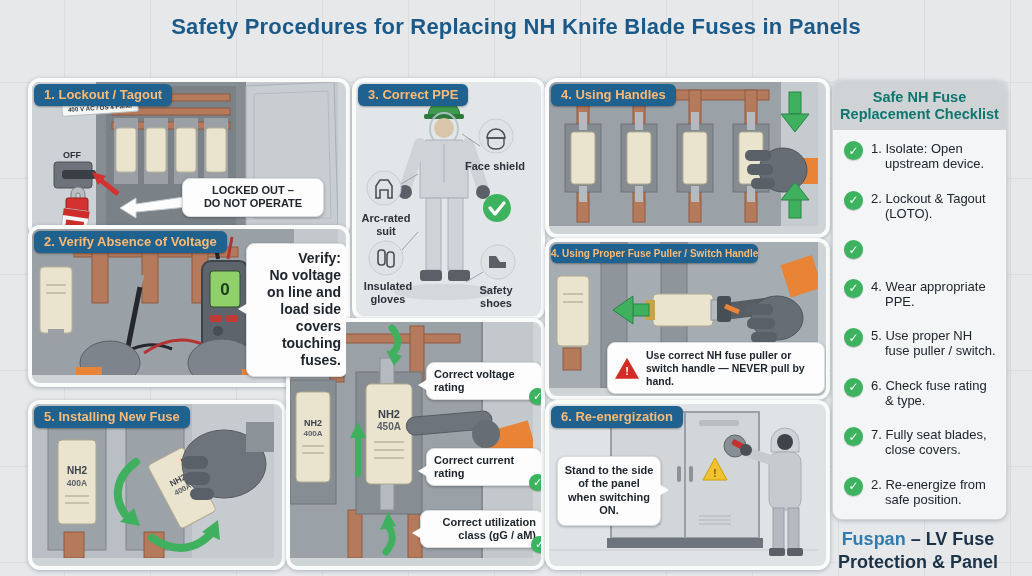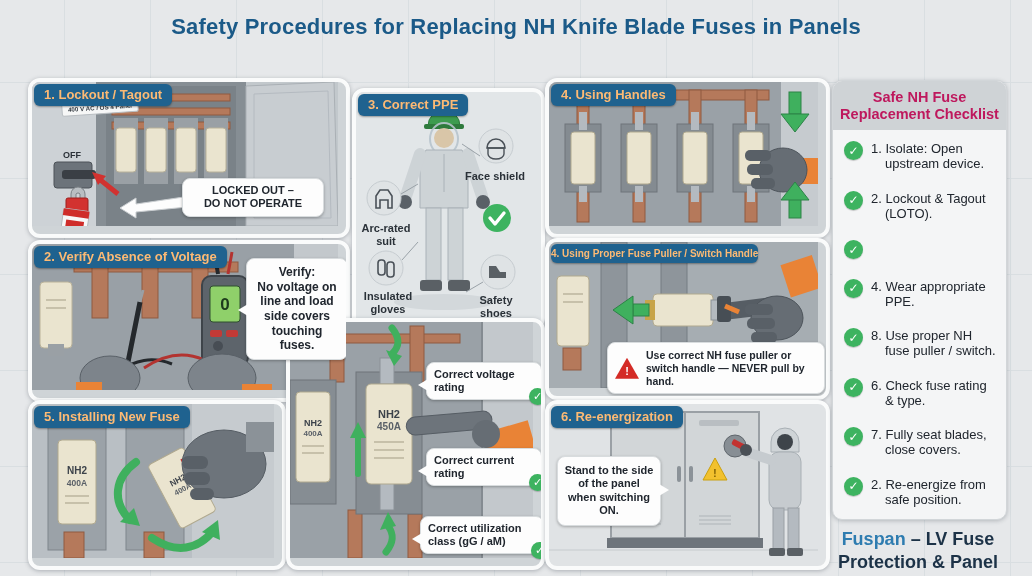--- a/index.html
+++ b/index.html
@@ -201,7 +201,7 @@
     </svg>
   </div>
 
-  <div class="panel" style="left:352px;top:78px;width:185px;height:234px;background:#e2e6e8;margin-top:10px;">
+  <div class="panel" style="left:352px;top:78px;width:185px;height:234px;background:#e2e6e8;">
     <div class="badge">3. Correct PPE</div>
     <svg width="177" height="226" viewBox="0 0 177 226">
       <rect x="0" y="0" width="177" height="226" fill="#e2e6e8"></rect>

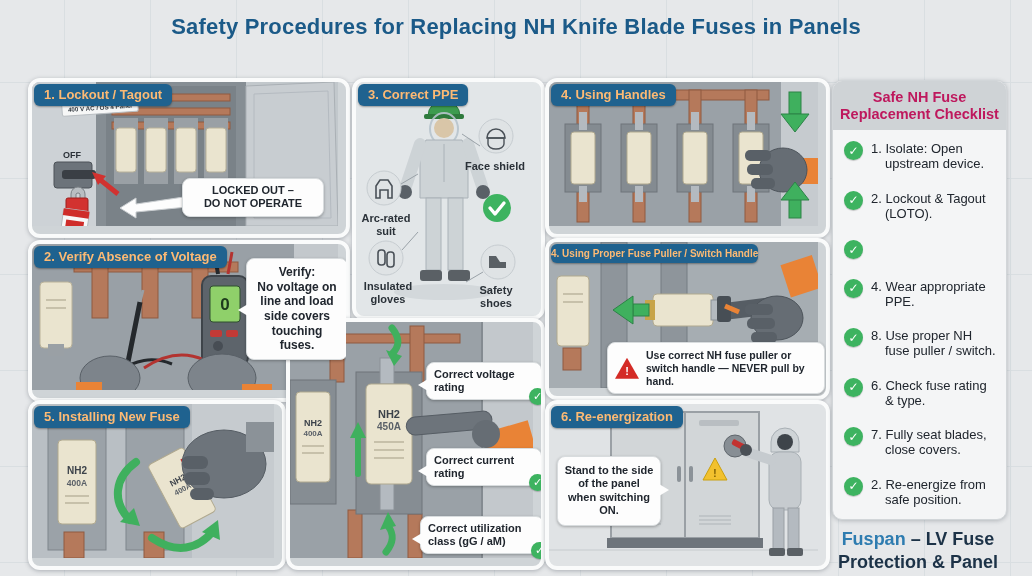--- a/index.html
+++ b/index.html
@@ -37,7 +37,7 @@
     background:#f4f5f6;border:1px solid #d2d6d9;border-radius:10px;
     box-shadow:0 1px 4px rgba(60,70,80,.3);display:flex;flex-direction:column;}
   .chk-header{background:#cfd3d6;border-radius:9px 9px 0 0;padding:8px 6px;
-    text-align:center;font-weight:bold;font-size:14.5px;color:#be185d;line-height:1.15;}
+    text-align:center;font-weight:bold;font-size:14.5px;color:#0f766e;line-height:1.15;}
   .chk-items{flex:1;display:flex;flex-direction:column;justify-content:space-between;
     padding:11px 8px 12px 11px;}
   .chk-item{display:flex;gap:8px;align-items:flex-start;}

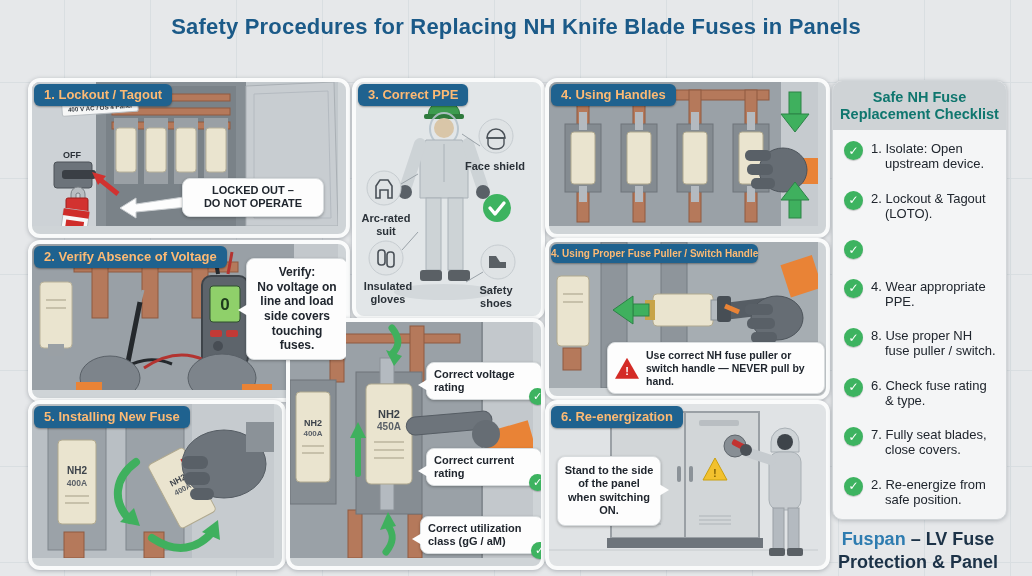--- a/index.html
+++ b/index.html
@@ -117,7 +117,7 @@
     </div>
   </div>
 
-  <div class="panel" style="left:28px;top:240px;width:314px;height:154px;">
+  <div class="panel" style="left:28px;top:225px;width:314px;height:154px;">
     <div class="badge">2. Verify Absence of Voltage</div>
     <svg width="306" height="146" viewBox="0 0 306 146">
       <rect x="0" y="0" width="306" height="146" fill="#99a0a6"></rect>

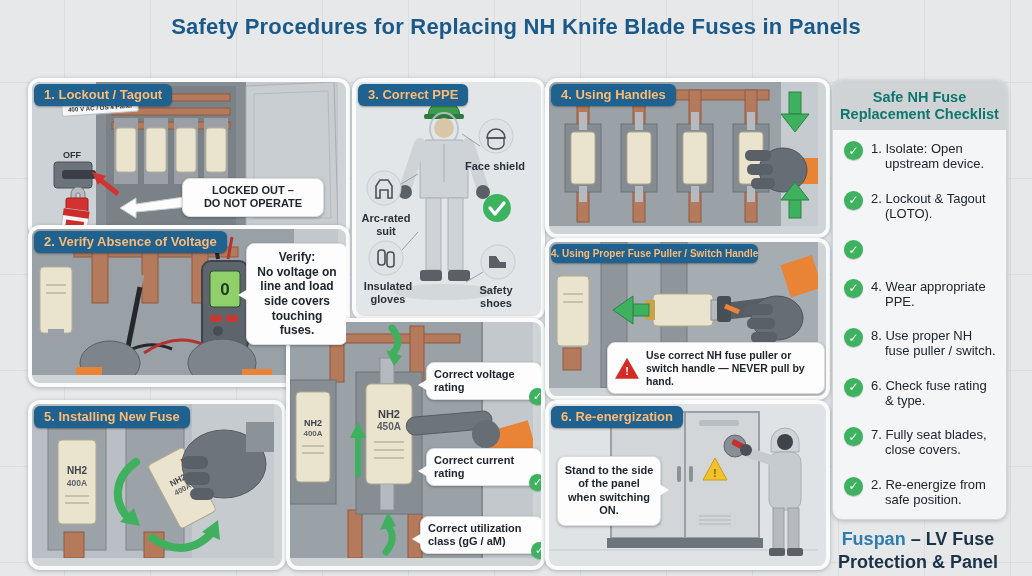--- a/index.html
+++ b/index.html
@@ -157,7 +157,7 @@
         <rect x="210" y="140" width="30" height="8" fill="#e98336"></rect>
       </g>
     </svg>
-    <div class="callout tail-left" style="left:214px;top:14px;width:88px;padding:6px 6px;font-size:12px;">
+    <div class="callout tail-left" style="left:214px;top:14px;width:88px;padding:6px 6px;font-size:14px;text-align:right;">
       <div>Verify:</div>
       <div>No voltage on line and load side covers touching fuses.</div>
     </div>

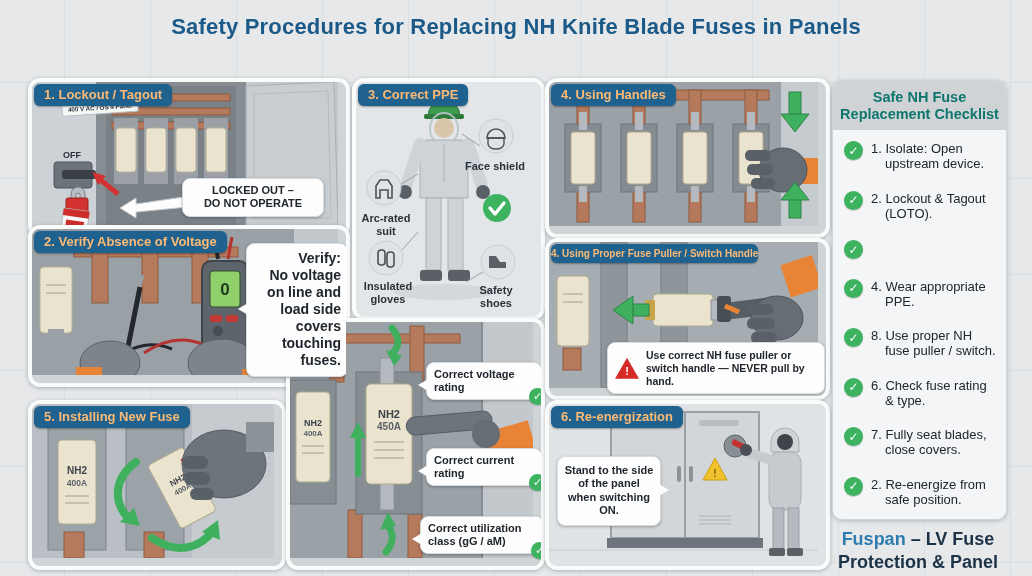--- a/index.html
+++ b/index.html
@@ -466,7 +466,7 @@
       </div>
       <div class="chk-item">
         <span class="chk">✓</span>
-        <div class="txt">8. Use proper NH fuse puller / switch.</div>
+        <div class="txt">5. Use proper NH fuse puller / switch.</div>
       </div>
       <div class="chk-item">
         <span class="chk">✓</span>

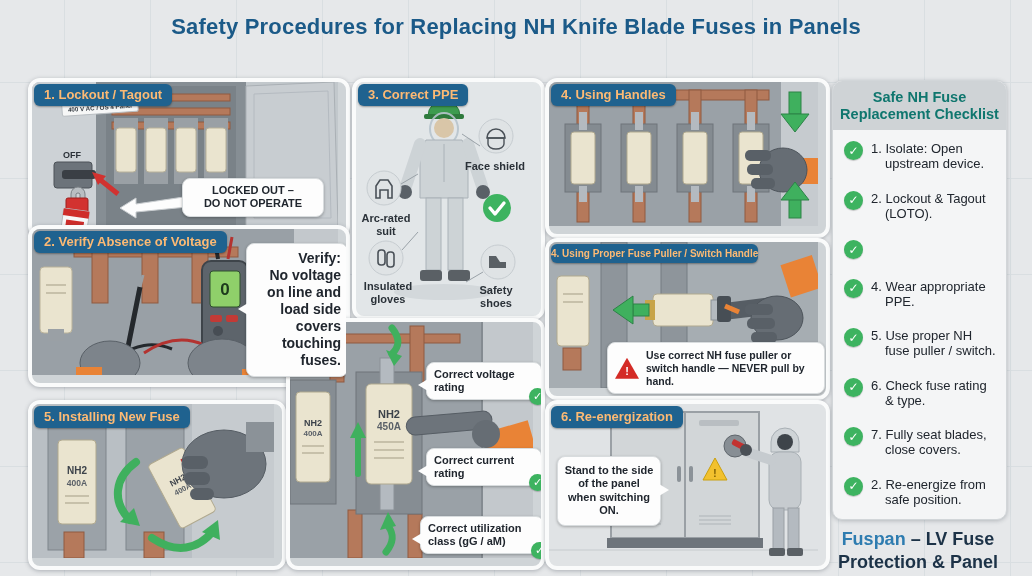--- a/index.html
+++ b/index.html
@@ -308,7 +308,7 @@
       <span>Correct current rating</span>
       <span class="chk sm">✓</span>
     </div>
-    <div class="ratings-callout tail-left" style="left:130px;top:194px;width:108px;">
+    <div class="ratings-callout tail-left" style="left:130px;top:188px;width:108px;text-align:right;">
       <span>Correct utilization class (gG / aM)</span>
       <span class="chk sm">✓</span>
     </div>

